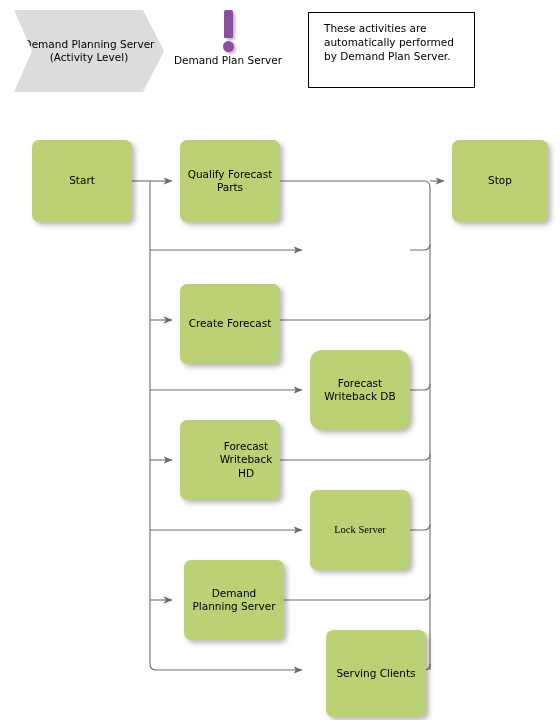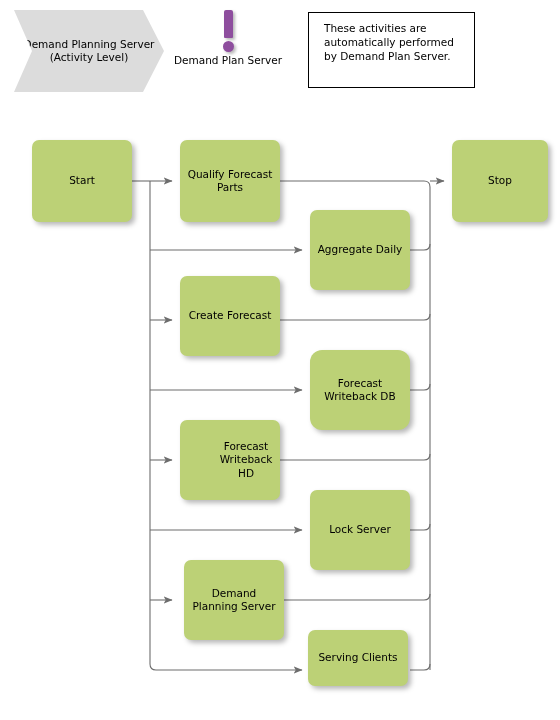--- a/index.html
+++ b/index.html
@@ -136,9 +136,6 @@
     <span>Qualify Forecast Parts</span>
   </div>
 
-  <div class="node" style="left:310px;top:210px;width:100px;height:80px;">
-    <span>Aggregate Daily</span>
-  </div>
 
   <div class="node" style="left:180px;top:276px;width:100px;height:80px;">
     <span>Create Forecast</span>

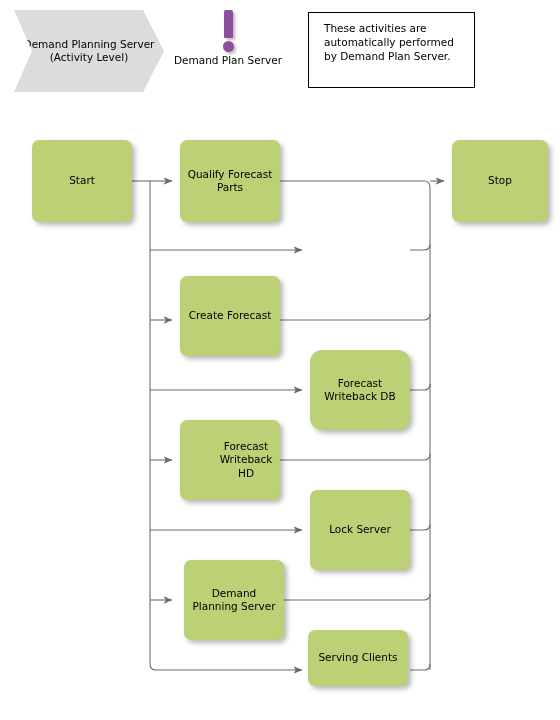--- a/index.html
+++ b/index.html
@@ -137,7 +137,7 @@
   </div>
 
 
-  <div class="node" style="left:180px;top:276px;width:100px;height:80px;">
+  <div class="node" style="left:180px;top:284px;width:100px;height:80px;">
     <span>Create Forecast</span>
   </div>
 

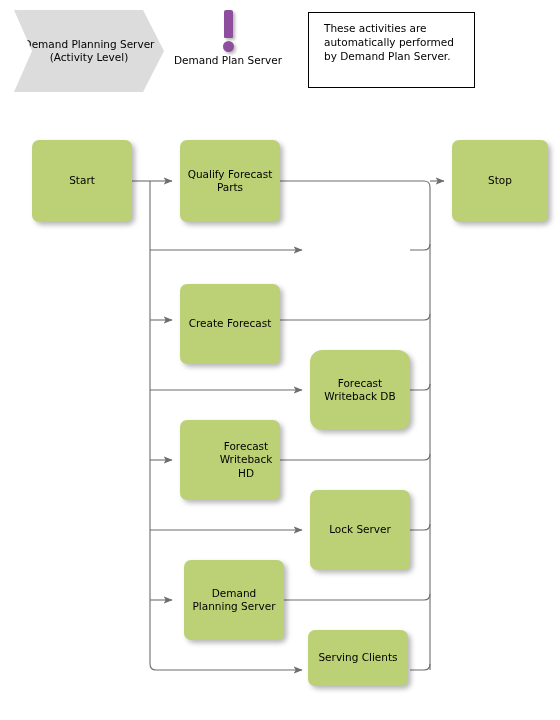--- a/index.html
+++ b/index.html
@@ -149,7 +149,7 @@
     <span>Forecast Writeback HD</span>
   </div>
 
-  <div class="node" style="left:310px;top:490px;width:100px;height:80px;">
+  <div class="node" style="left:310px;top:490px;width:100px;height:80px;font-family:Liberation Serif, serif;">
     <span>Lock Server</span>
   </div>
 

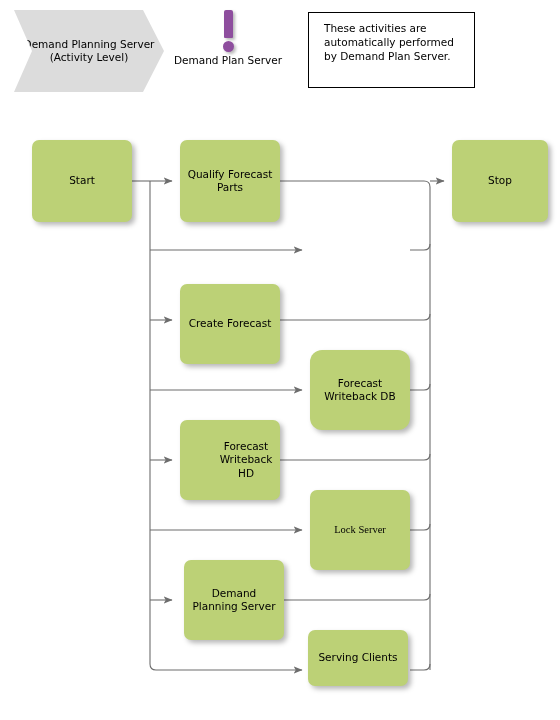--- a/index.html
+++ b/index.html
@@ -157,7 +157,7 @@
     <span>Demand Planning Server</span>
   </div>
 
-  <div class="node" style="left:308px;top:630px;width:100px;height:56px;">
+  <div class="node" style="left:326px;top:630px;width:100px;height:87px;">
     <span>Serving Clients</span>
   </div>
 

